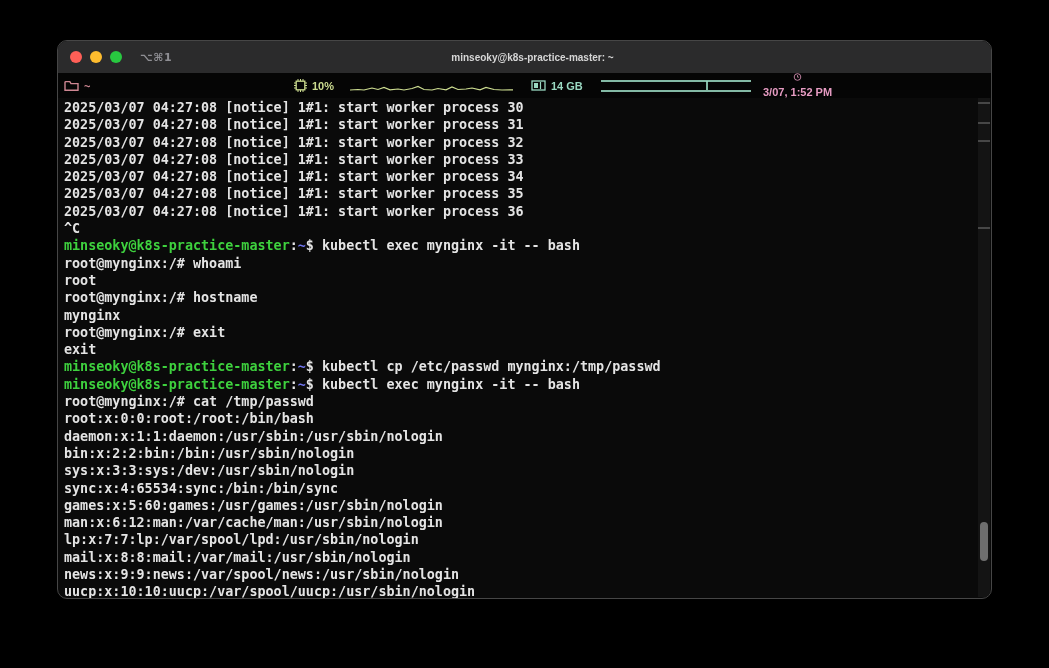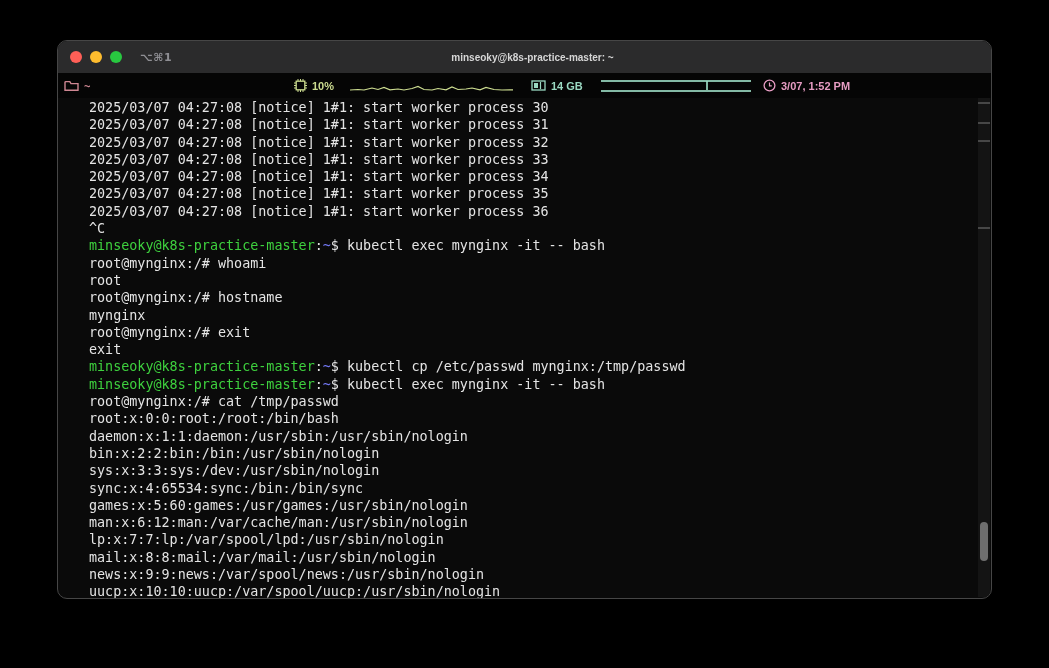--- a/index.html
+++ b/index.html
@@ -46,7 +46,7 @@
   .sb-gauge .g-top{top:0;}
   .sb-gauge .g-bot{top:10px;}
   .sb-gauge .g-tick{position:absolute;left:70%;top:1px;width:1.5px;height:9px;background:var(--statusbar-teal,#9ad9c2);opacity:.85;}
-  .sb-clock{left:705px;color:var(--statusbar-magenta,#e79cc3);}
+  .sb-clock{left:705px;color:var(--statusbar-magenta,#e79cc3);flex-direction:column;}
   
   .terminal{
     position:absolute;left:0;top:57px;right:13px;bottom:0;

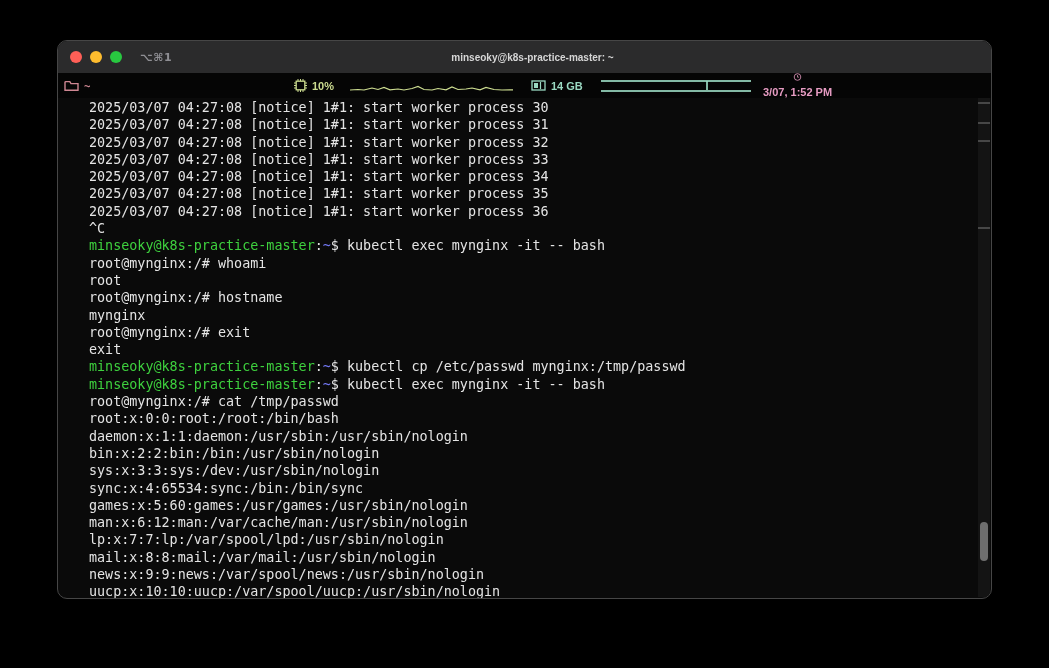--- a/index.html
+++ b/index.html
@@ -52,8 +52,8 @@
     position:absolute;left:0;top:57px;right:13px;bottom:0;
     padding:1px 0 0 6px;
     font-family:"DejaVu Sans Mono",monospace;font-size:13.4px;line-height:17.3px;
-    font-weight:400;color:var(--terminal-fg,#e4e4e4);
-    white-space:pre;overflow:hidden;cursor:text;margin-left:25px;
+    font-weight:700;color:var(--terminal-fg,#e4e4e4);
+    white-space:pre;overflow:hidden;cursor:text;
   }
   .term-line{height:17.3px;}
   .seg-fg{color:var(--terminal-fg,#e4e4e4);}

